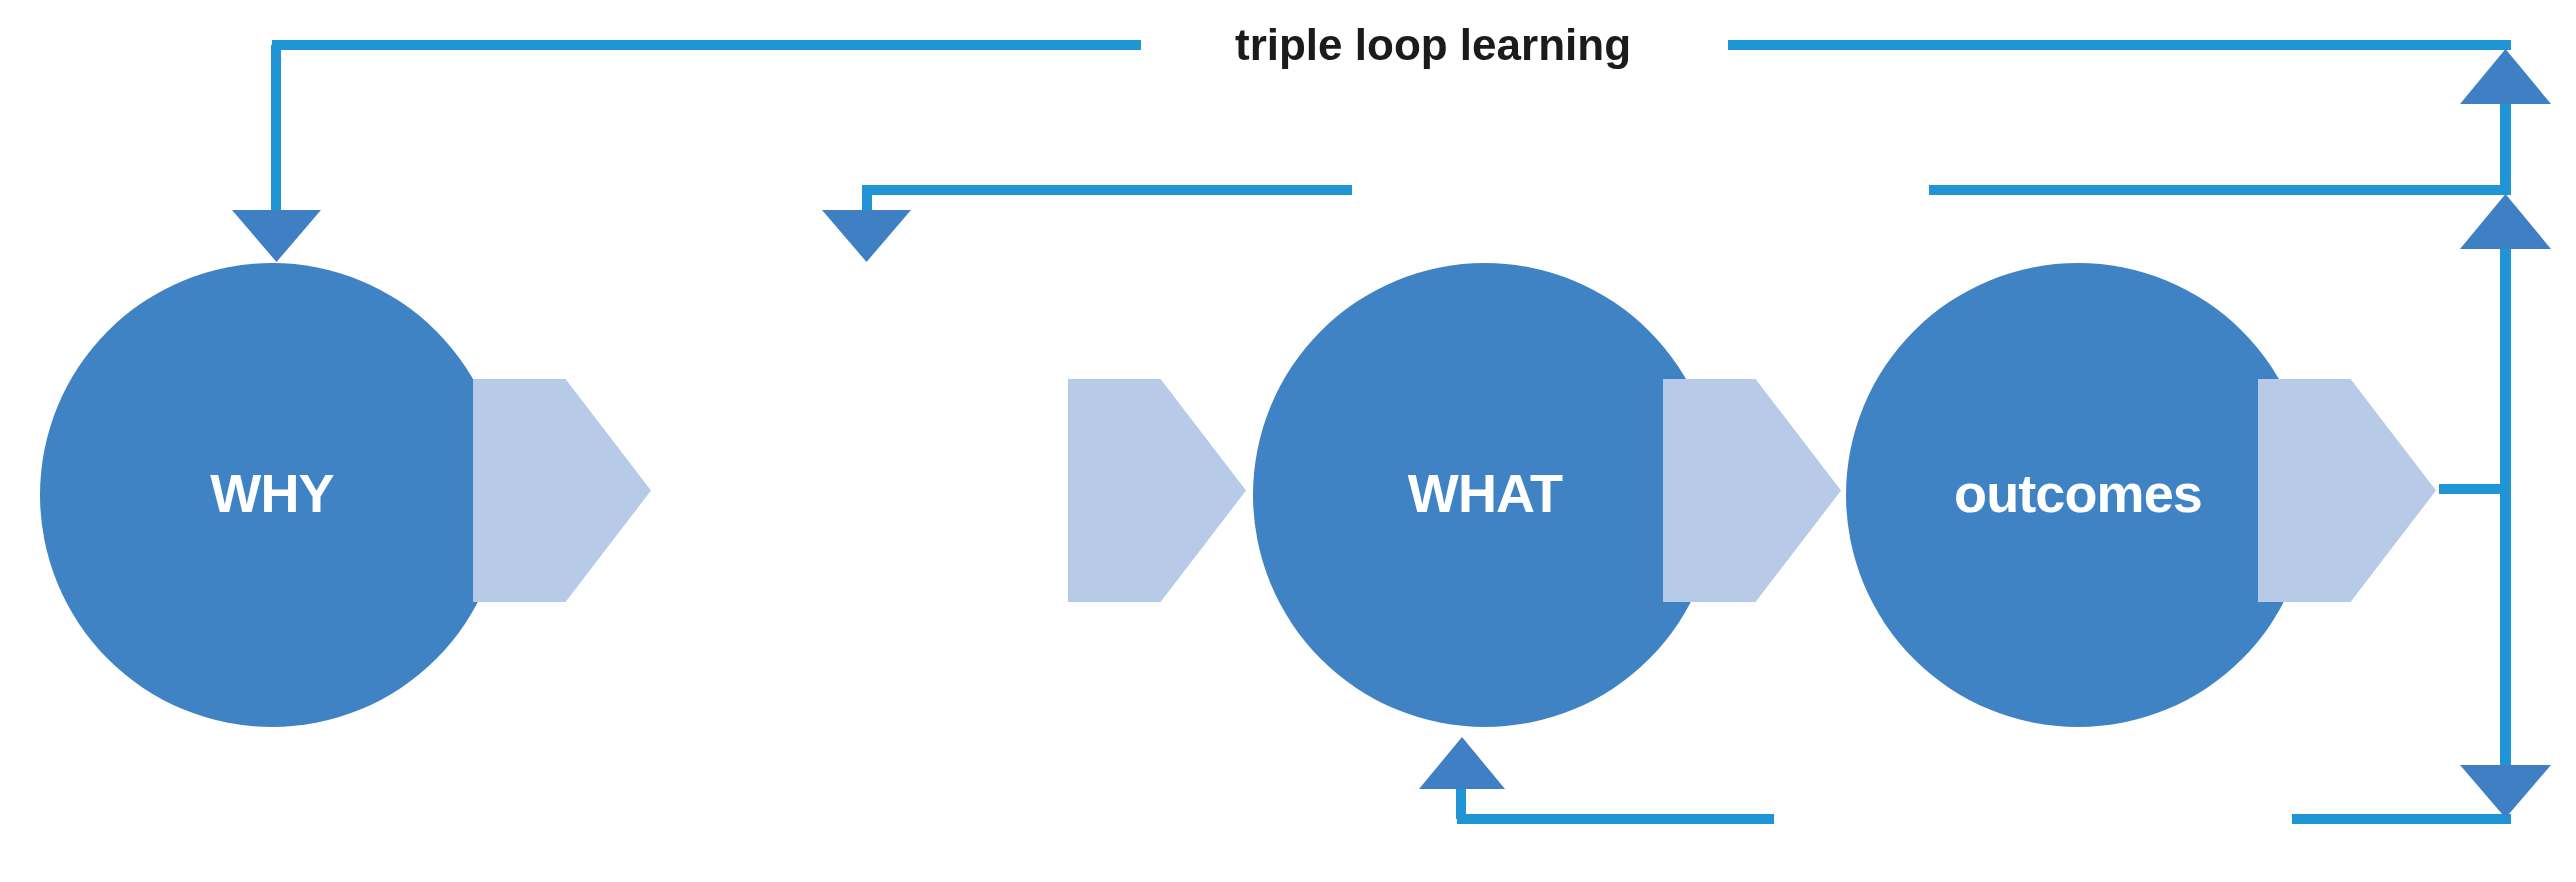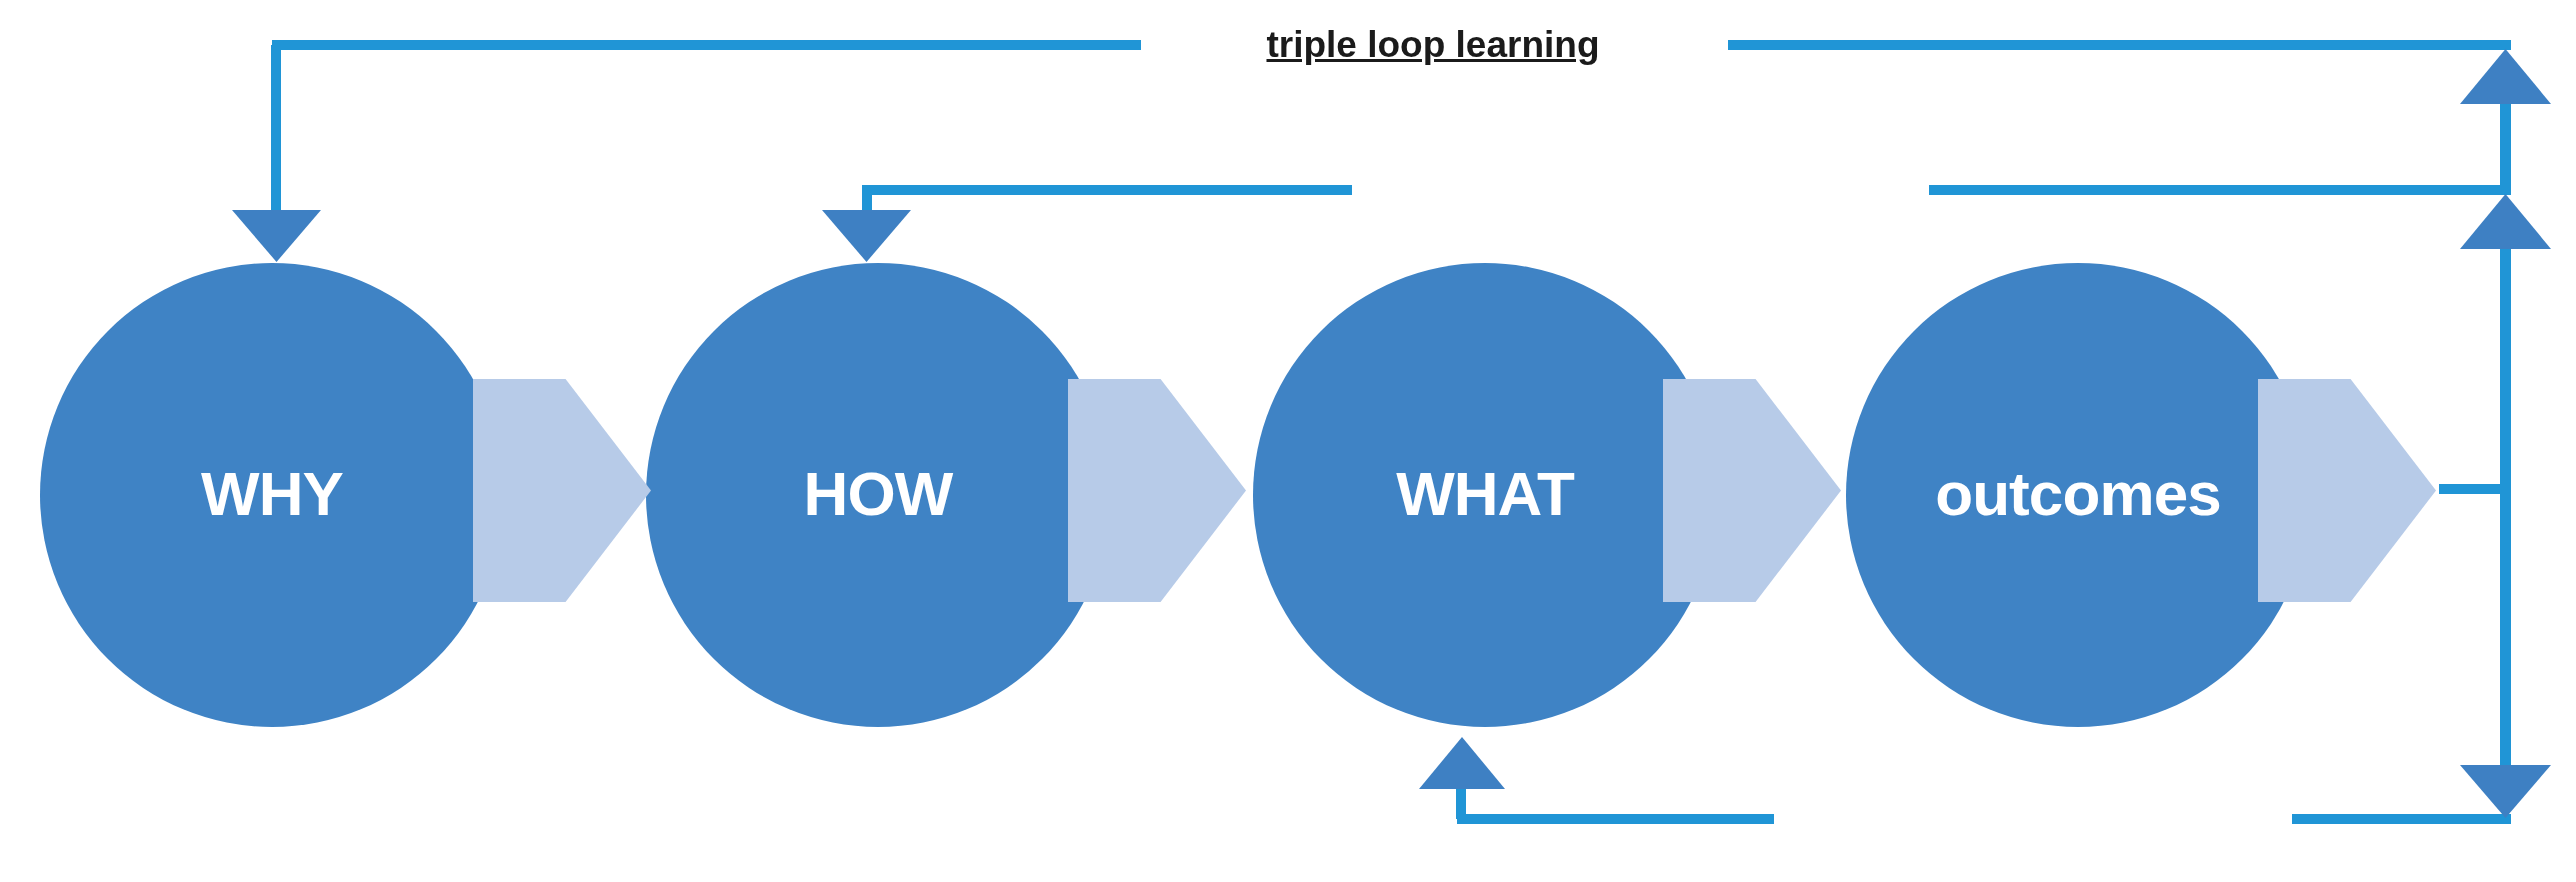--- a/index.html
+++ b/index.html
@@ -63,11 +63,10 @@
     position: absolute;
     transform: translate(-50%, -50%);
     color: var(--label-text, #1b1b1b);
-    font-size: 37px;
+    font-size: 44px;
     font-weight: 600;
     white-space: nowrap;
     z-index: 5;
-    text-decoration: underline;
   }
   
   #circle-why      { left: 40px; }

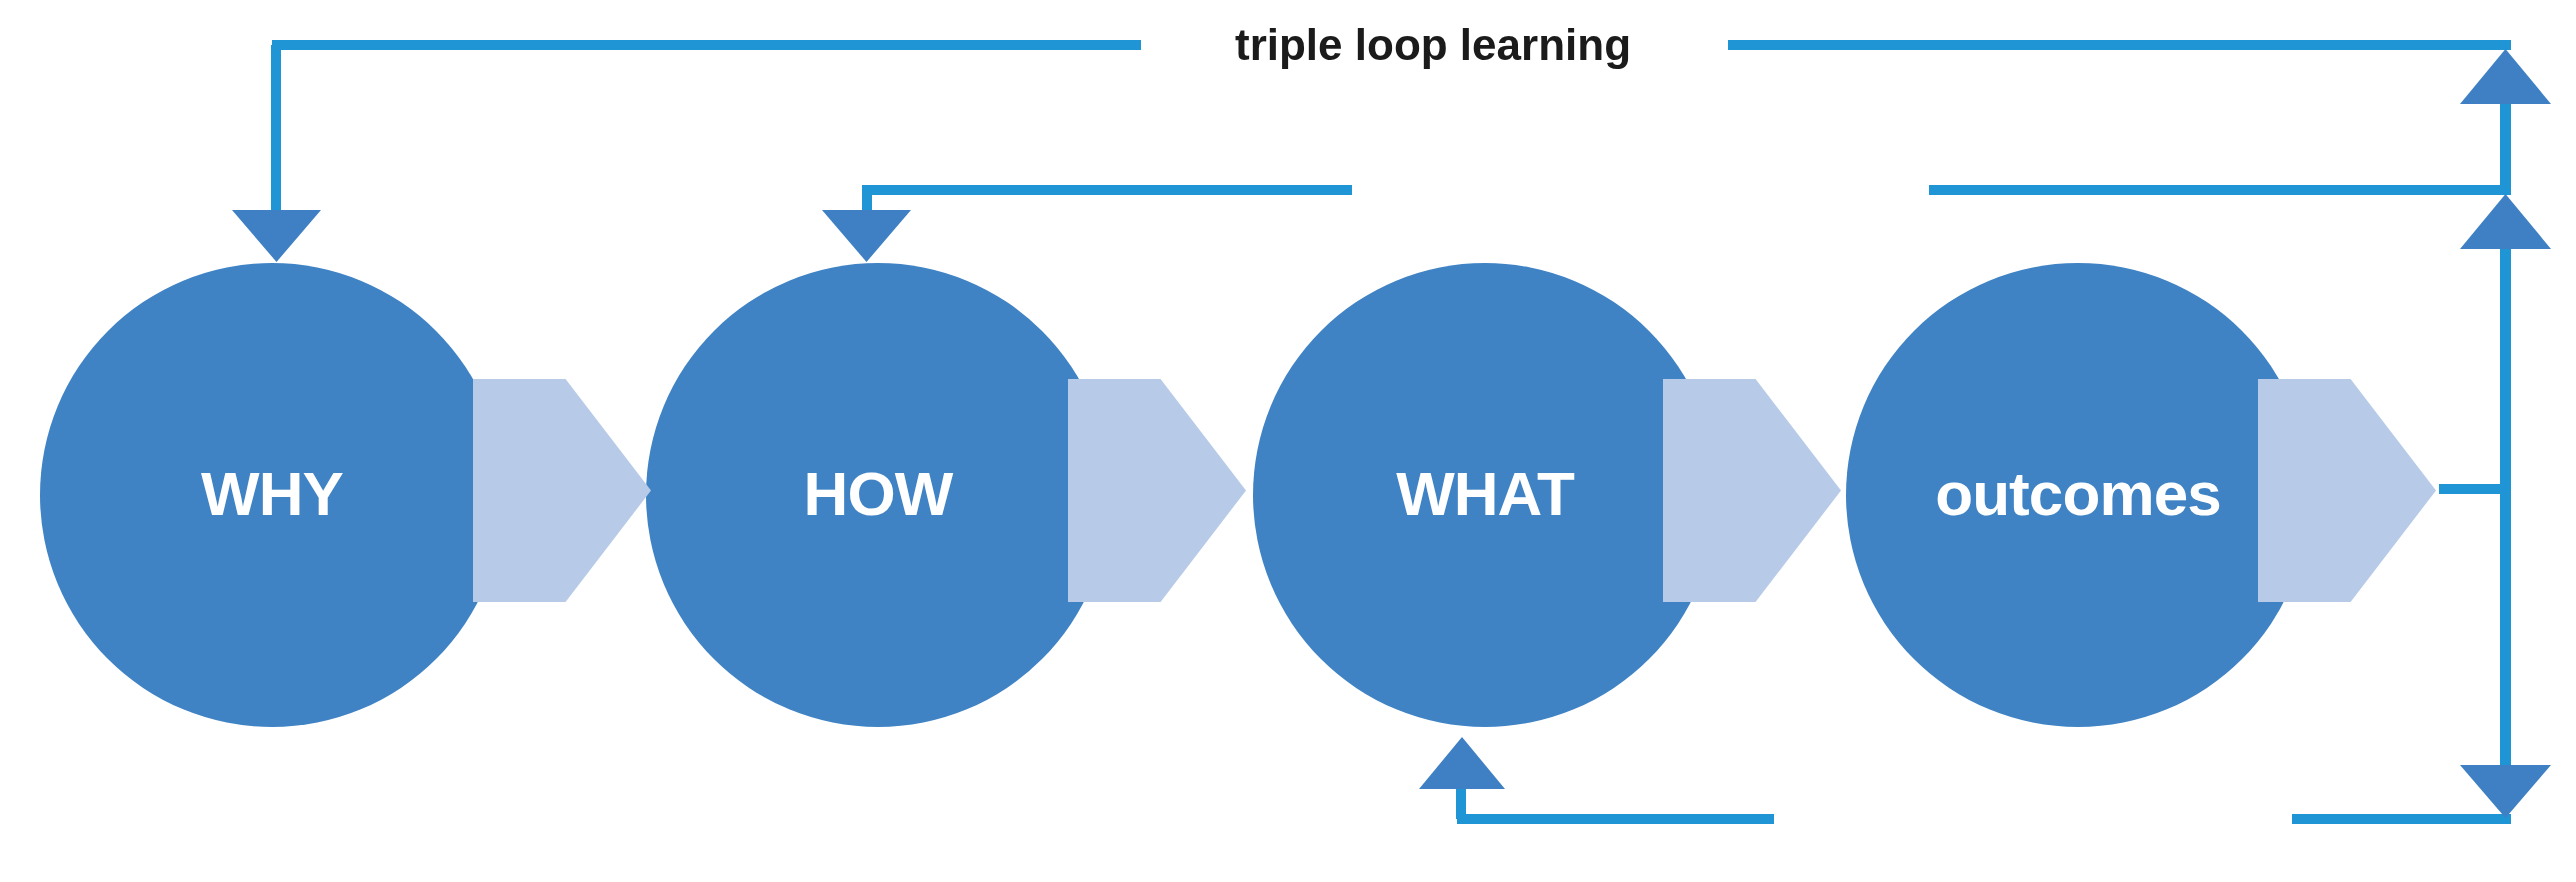--- a/index.html
+++ b/index.html
@@ -30,7 +30,7 @@
     left: 50%;
     transform: translate(-50%, -50%);
     color: var(--circle-label-text, #ffffff);
-    font-size: 62px;
+    font-size: 54px;
     font-weight: 700;
     letter-spacing: -0.9px;
     white-space: nowrap;

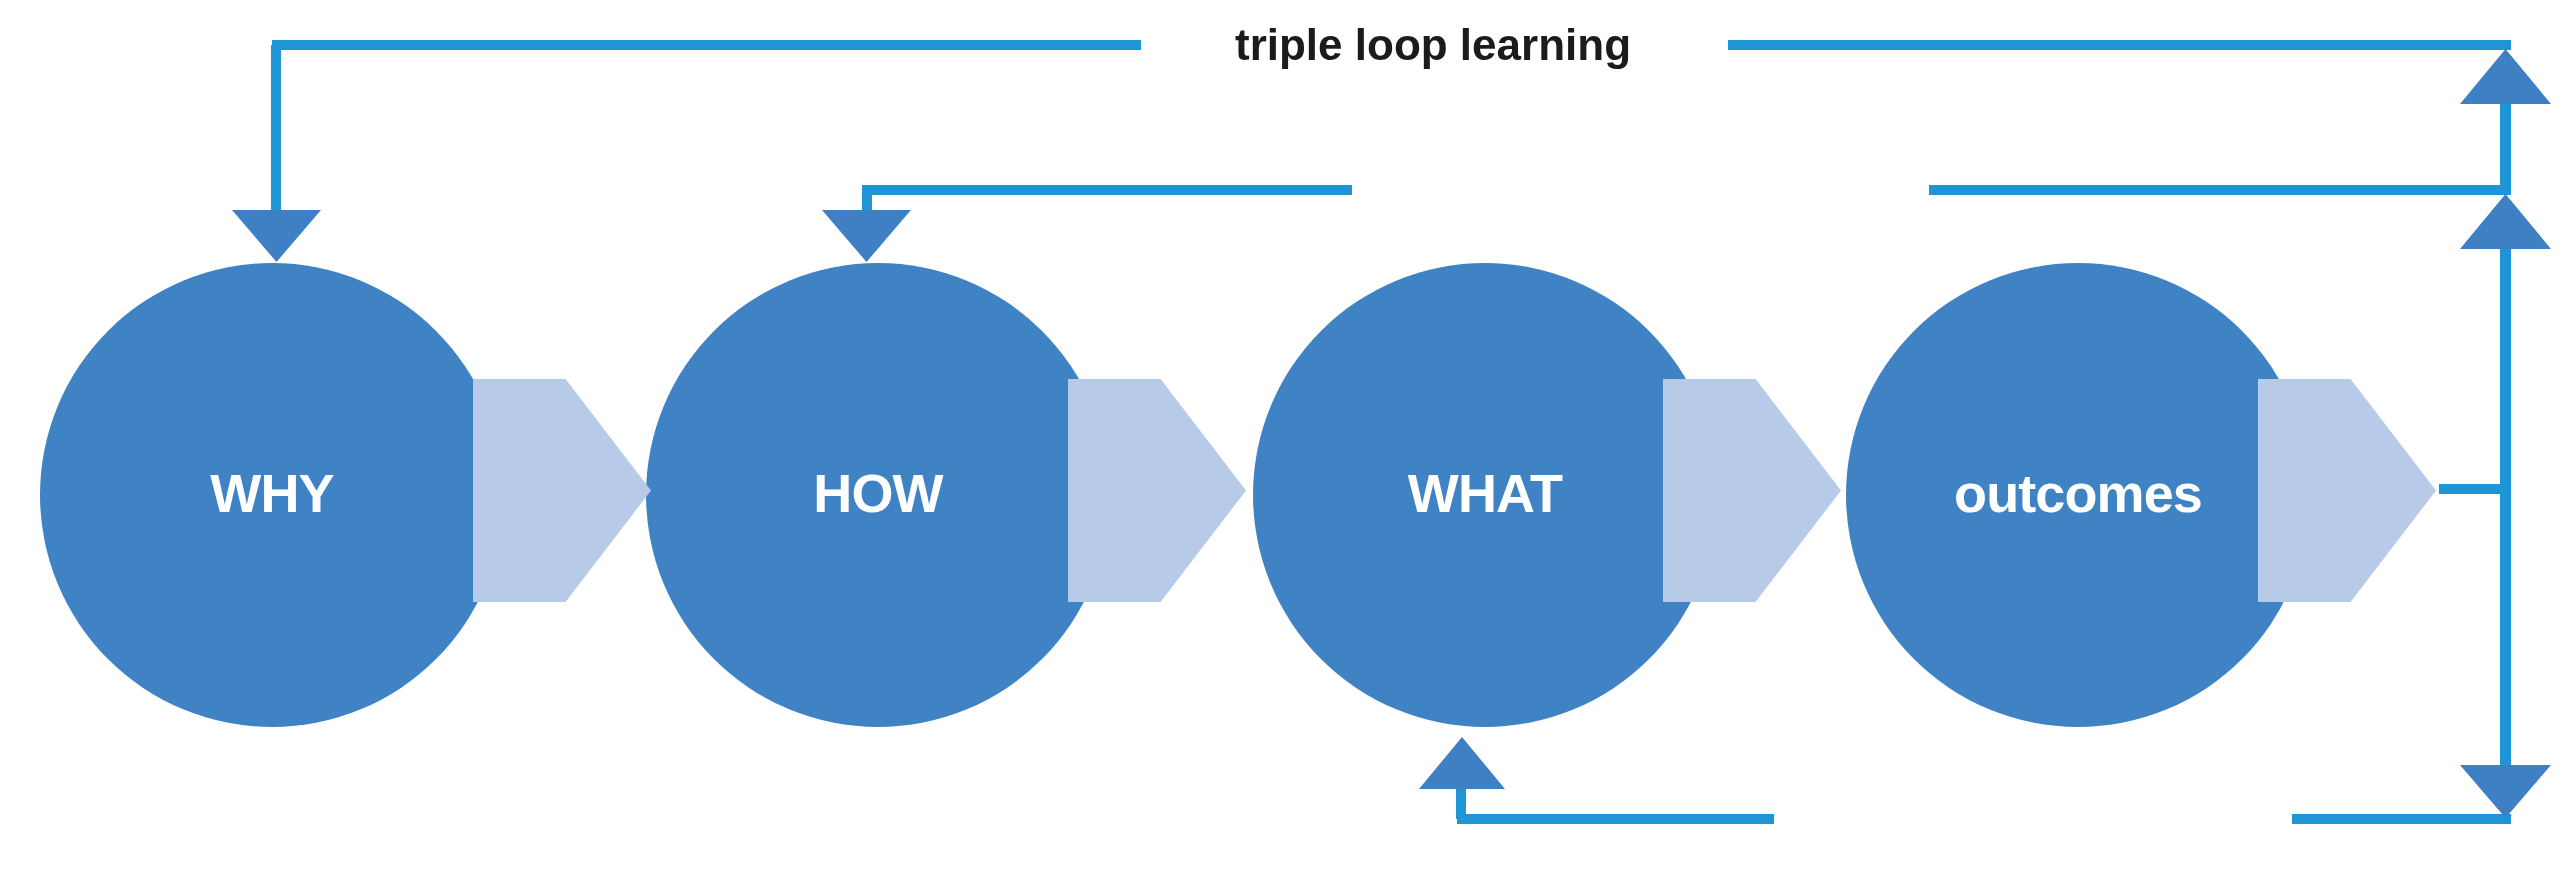--- a/index.html
+++ b/index.html
@@ -112,9 +112,6 @@
   <div class="circle" id="circle-why">
     <span class="circle-label">WHY</span>
   </div>
-  <div class="circle" id="circle-how">
-    <span class="circle-label">HOW</span>
-  </div>
   <div class="circle" id="circle-outcomes">
     <span class="circle-label">outcomes</span>
   </div>

